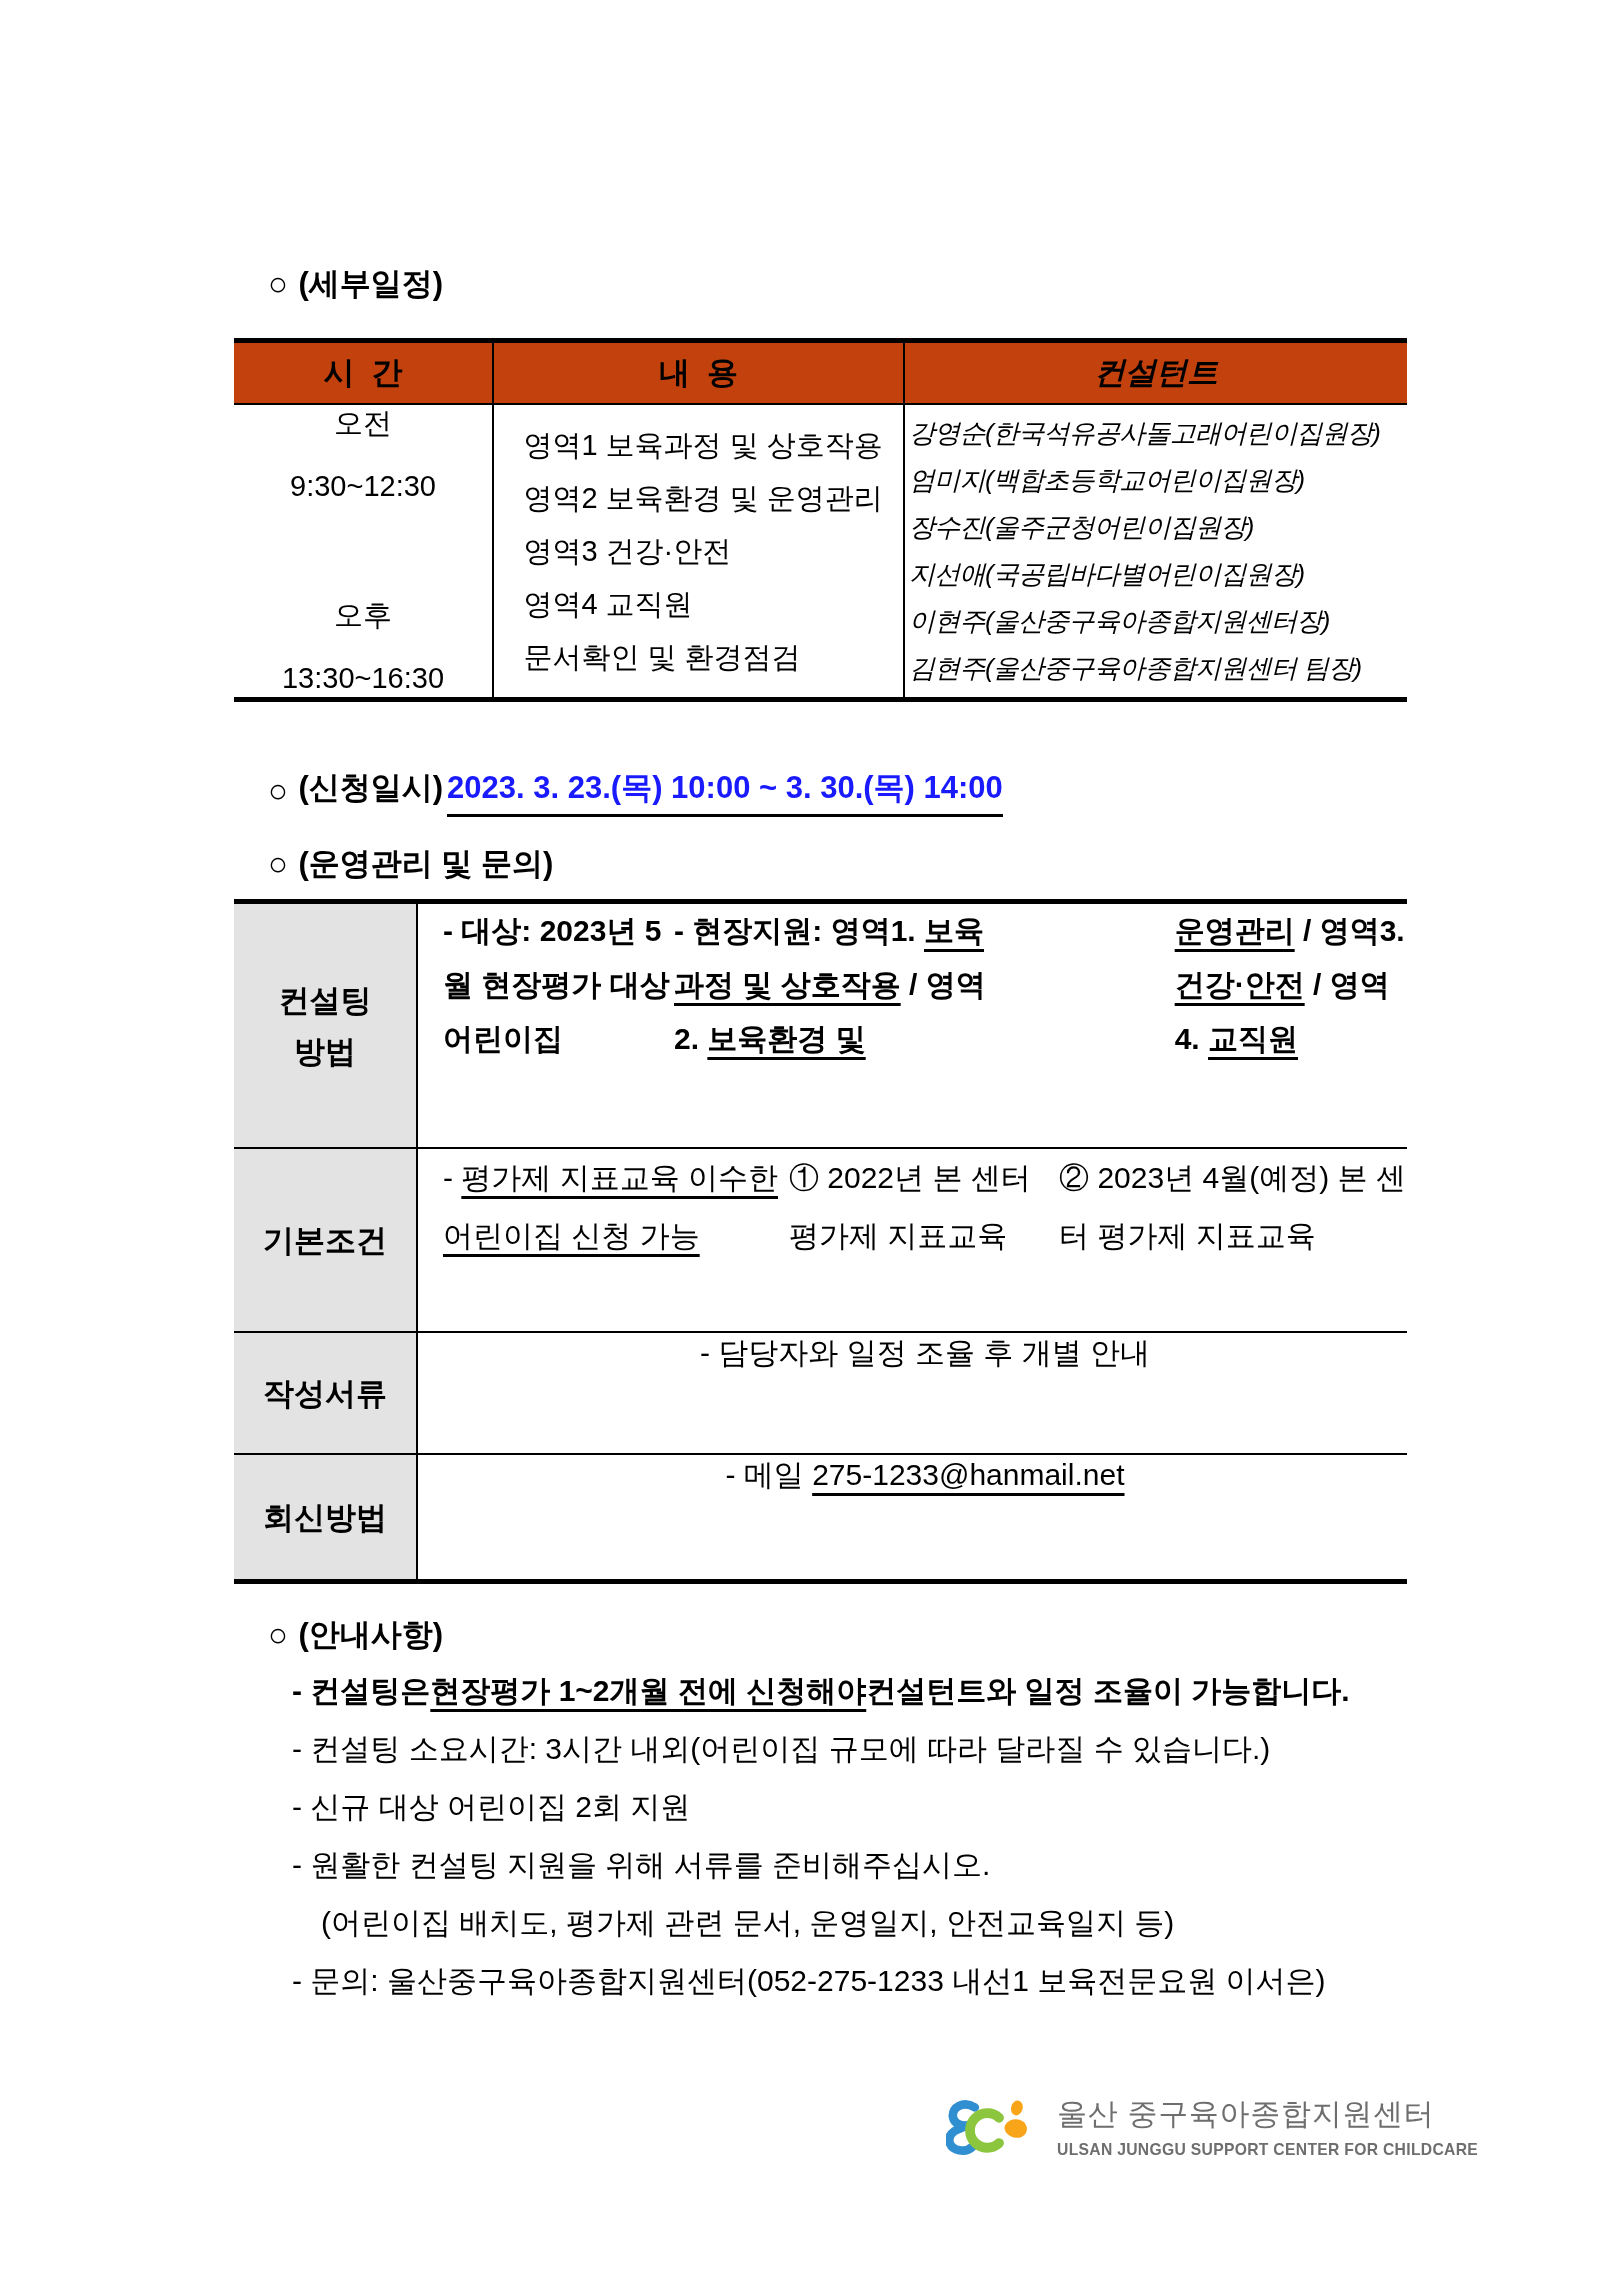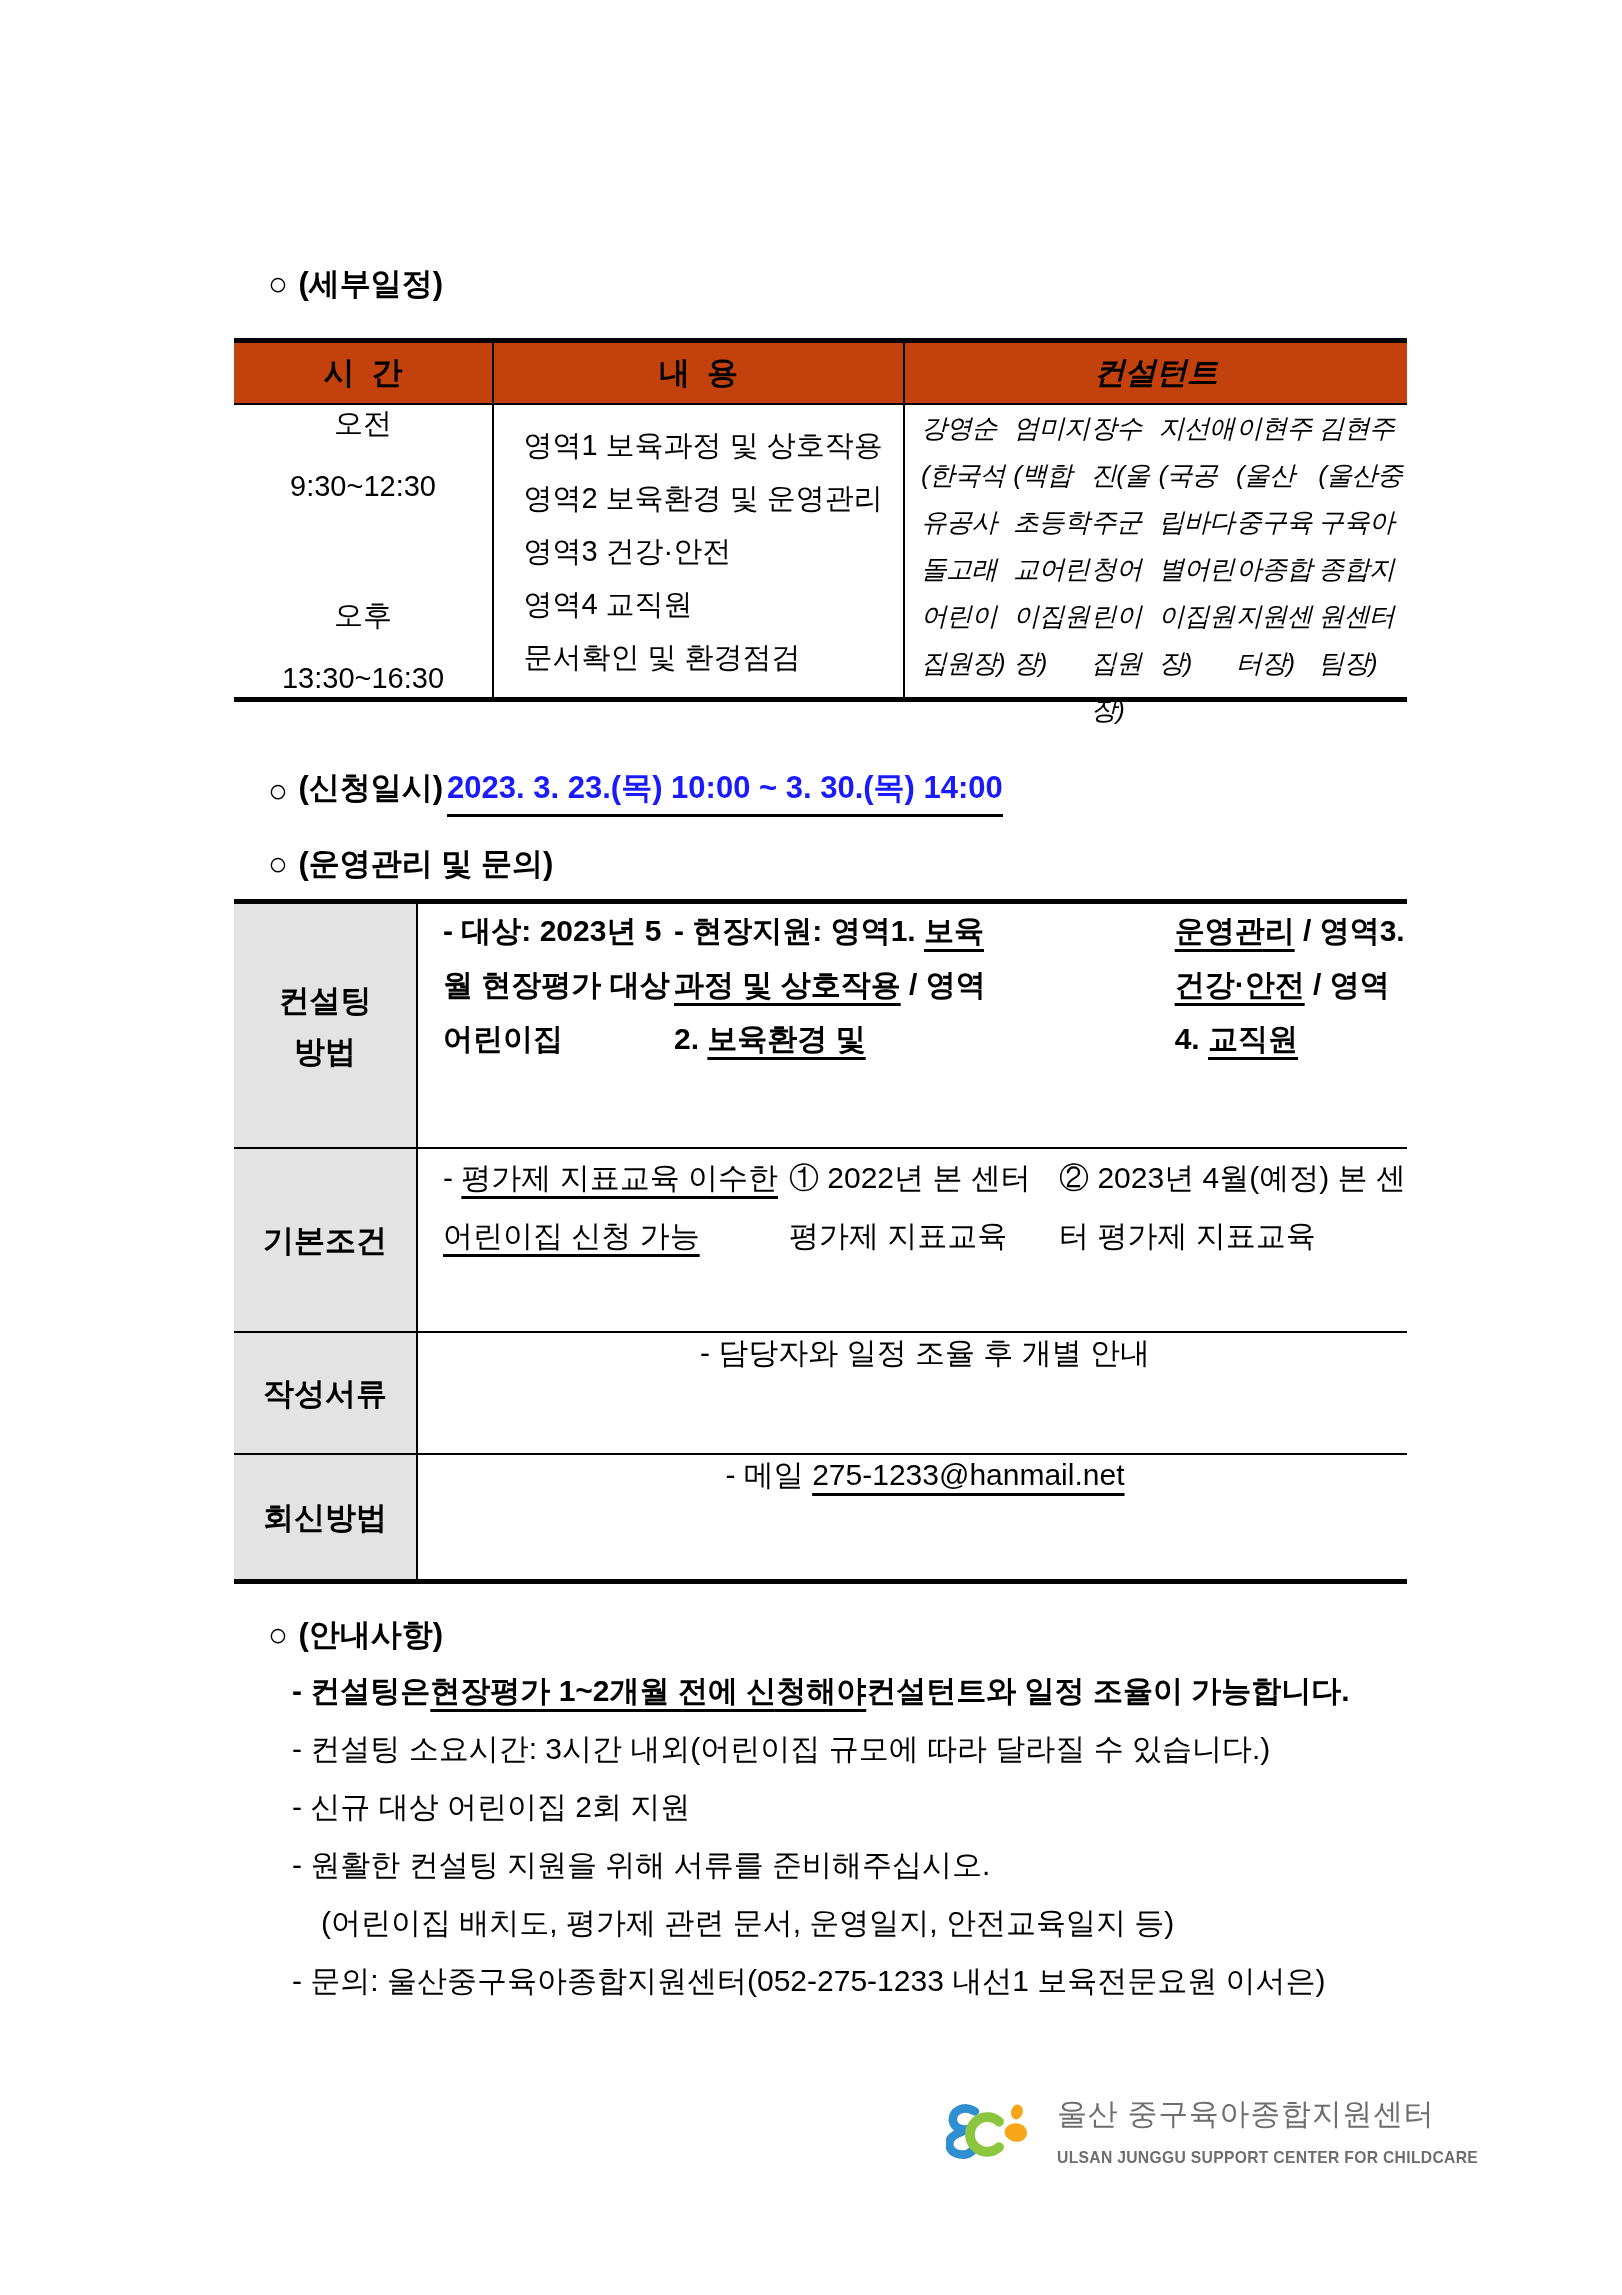--- a/index.html
+++ b/index.html
@@ -53,7 +53,7 @@
   .time-cell{display:flex;flex-direction:column;align-items:center;justify-content:space-between;line-height:37px;gap:12px;}
   .time-gap{height:41px;}
   .content-cell{display:flex;flex-direction:column;justify-content:center;padding-left:29.4px;line-height:53px;}
-  .consult-cell{display:flex;justify-content:center;padding-left:16px;line-height:47px;font-size:26px;letter-spacing:-0.7px;}
+  .consult-cell{display:flex;flex-direction:column;justify-content:center;padding-left:4px;line-height:47px;font-size:26px;letter-spacing:-0.7px;}
 
   
   .apply-line{

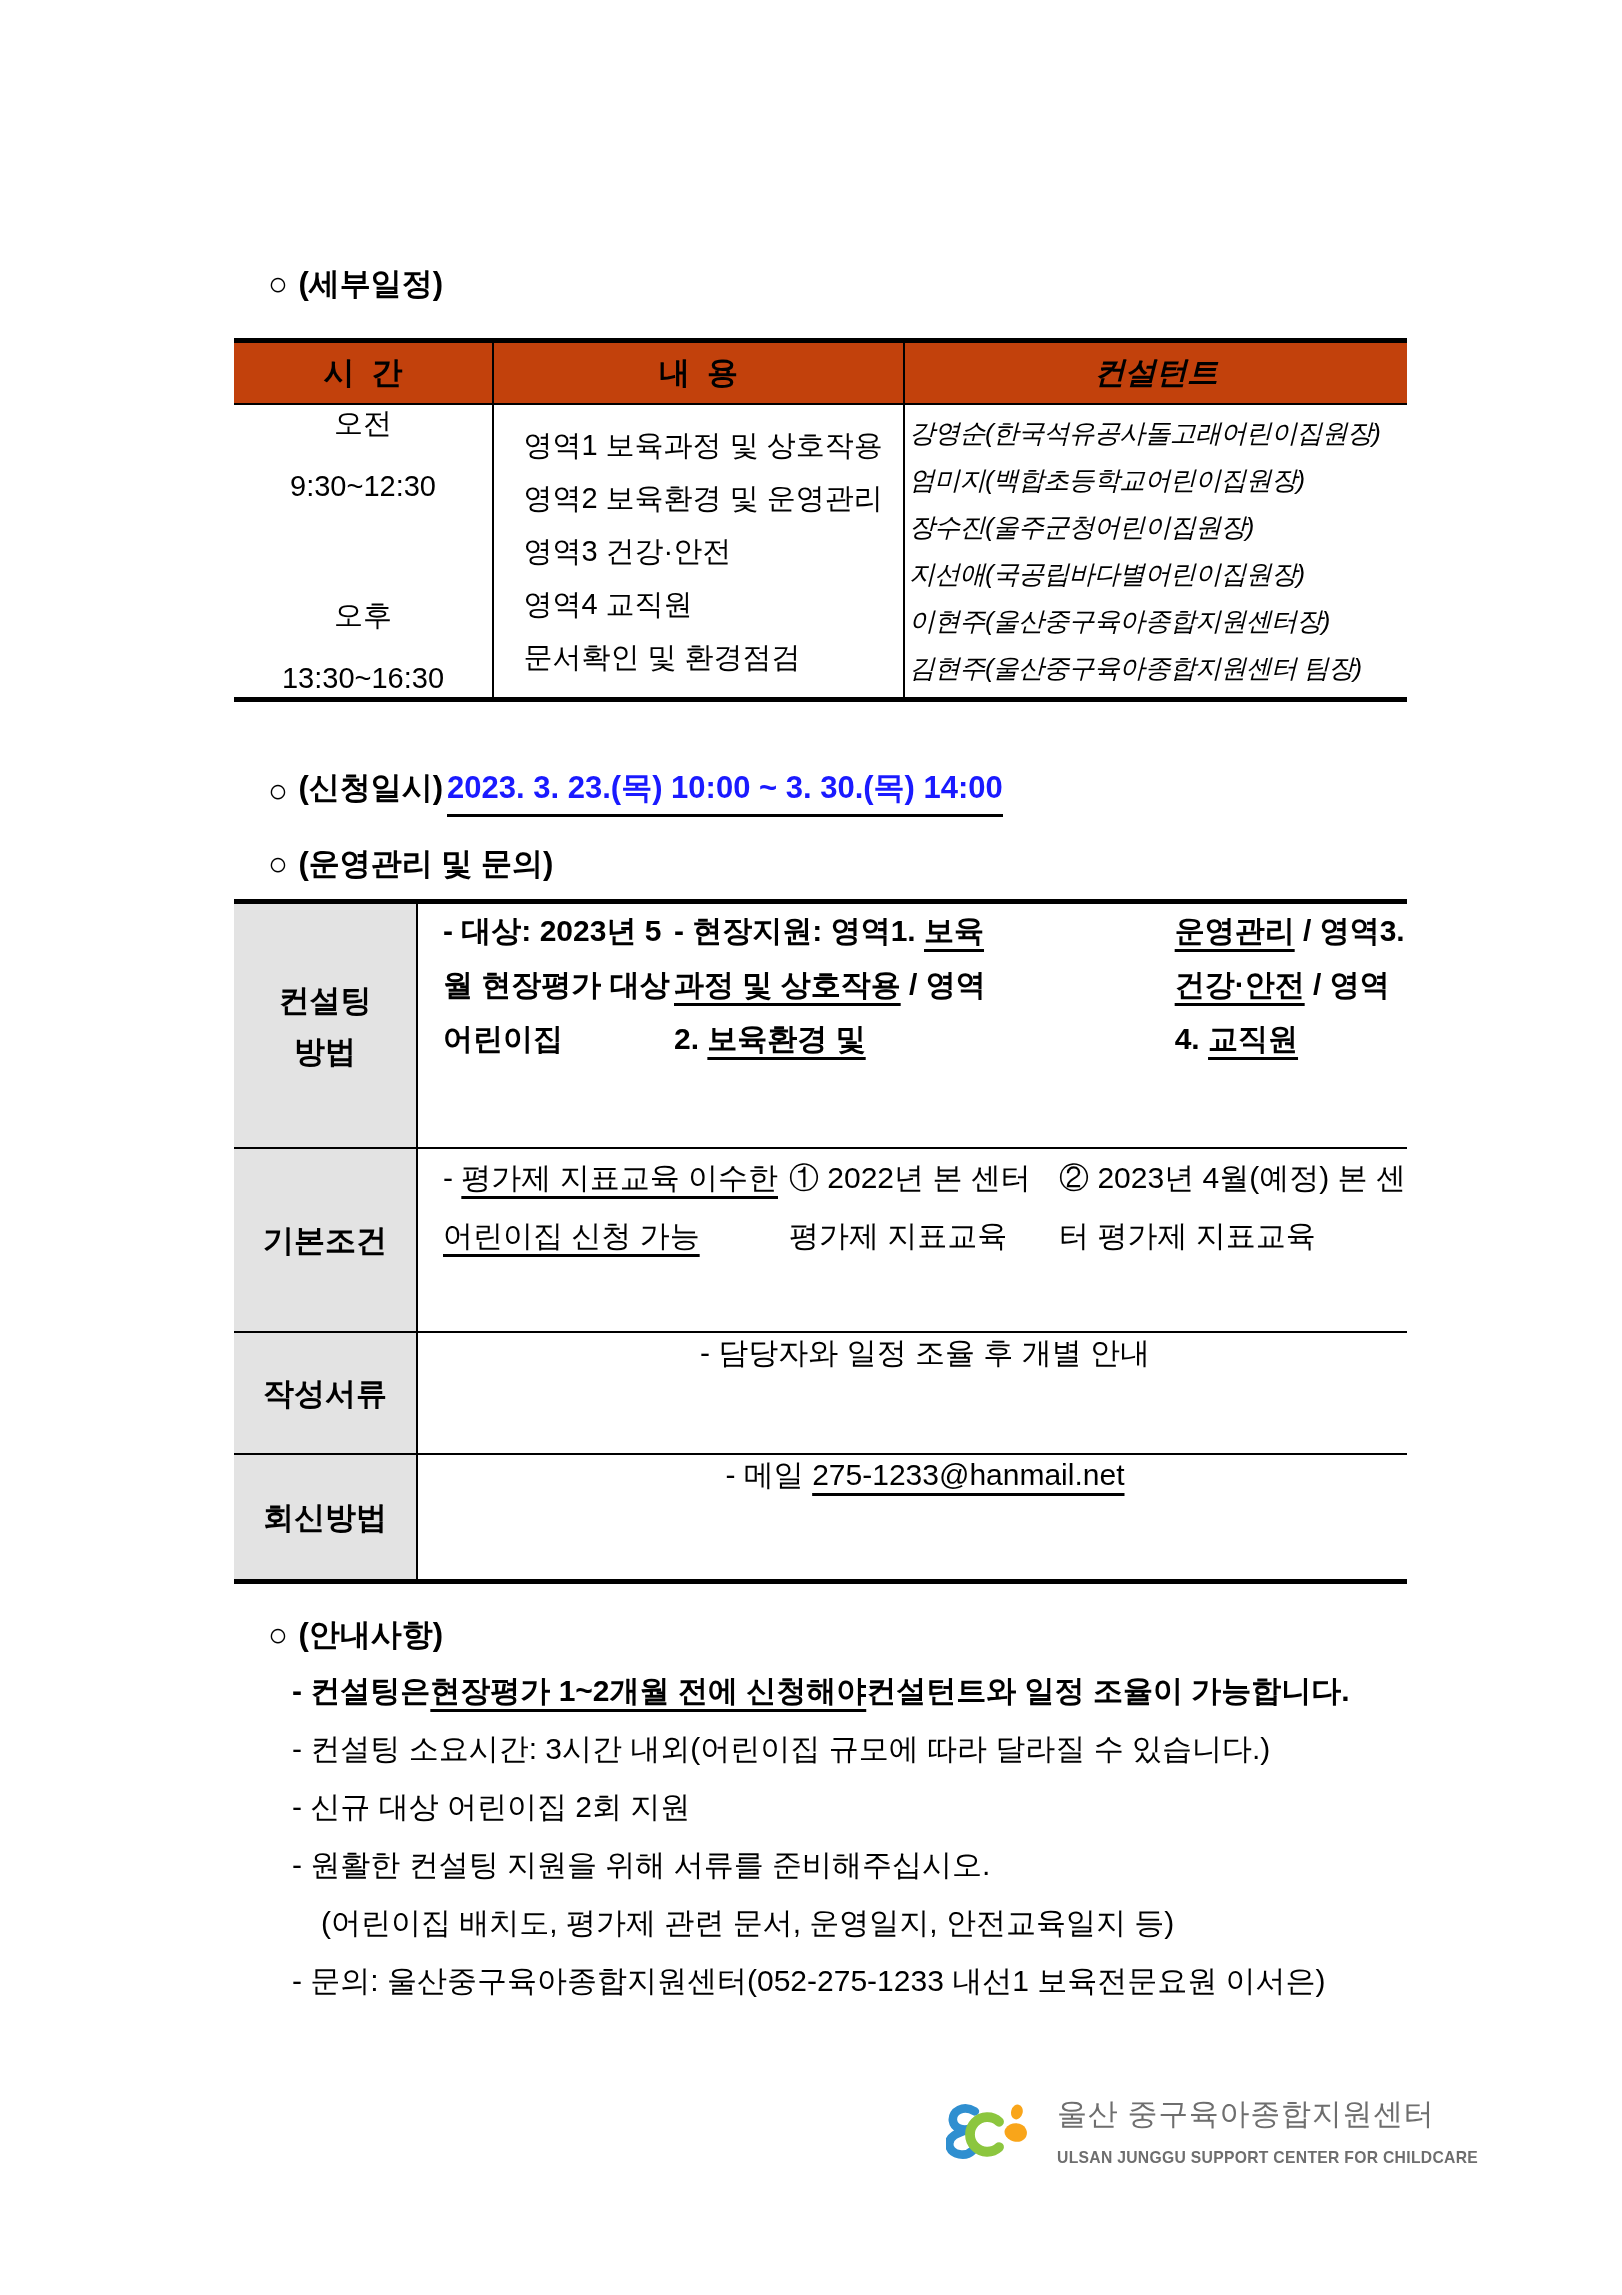--- a/index.html
+++ b/index.html
@@ -99,7 +99,7 @@
   .logo-mark{width:98px;height:60px;flex:0 0 auto;}
   .logo-text{margin-left:13px;color:#6e6e6e;}
   .logo-kr{font-size:30px;letter-spacing:0.7px;}
-  .logo-en{font-size:15.7px;font-weight:bold;letter-spacing:0.3px;margin-top:14px;}
+  .logo-en{font-size:15.7px;font-weight:bold;letter-spacing:0.3px;margin-top:6px;}
 </style>
 </head>
 <body>

